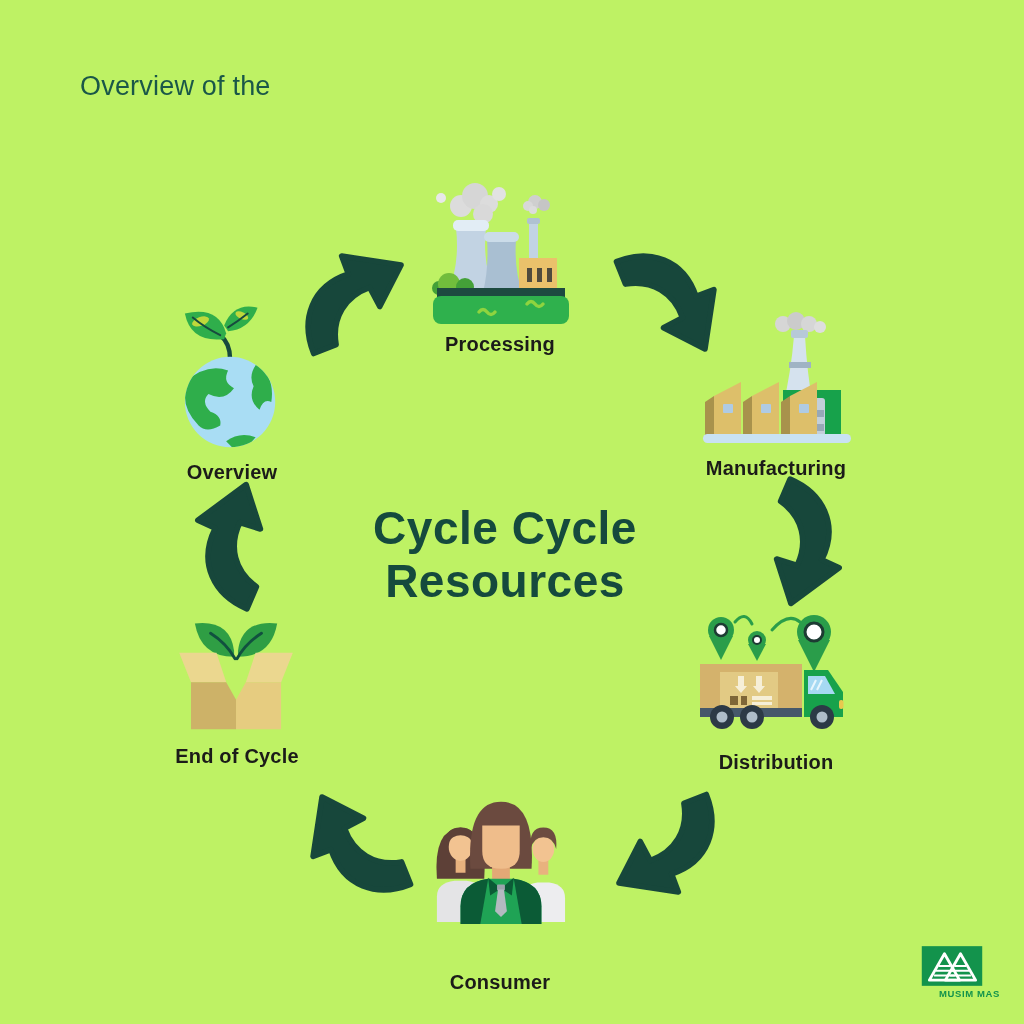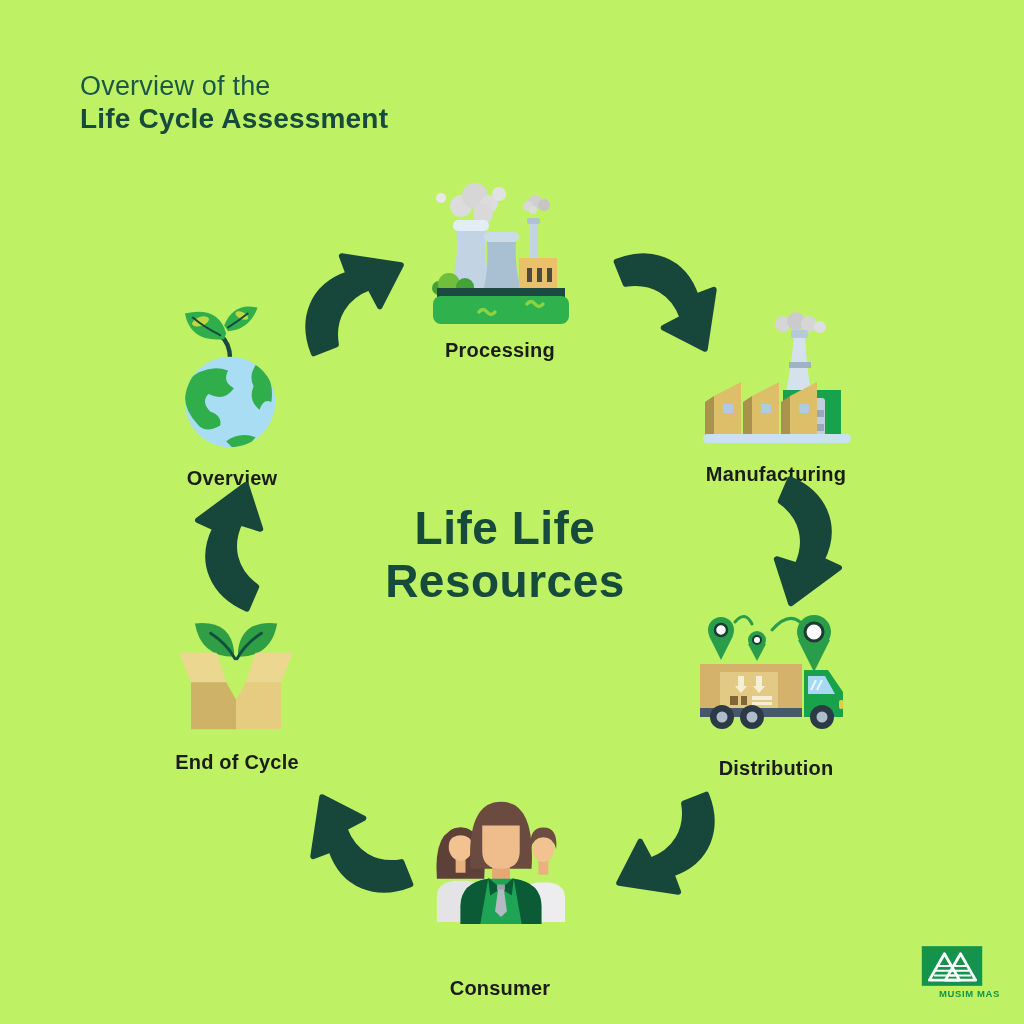--- a/index.html
+++ b/index.html
@@ -54,7 +54,6 @@
 
   <div class="header">
     <div class="sub">Overview of the</div>
-    <div class="main">Life Cycle Assessment</div>
   </div>
 
   <div class="center-title">

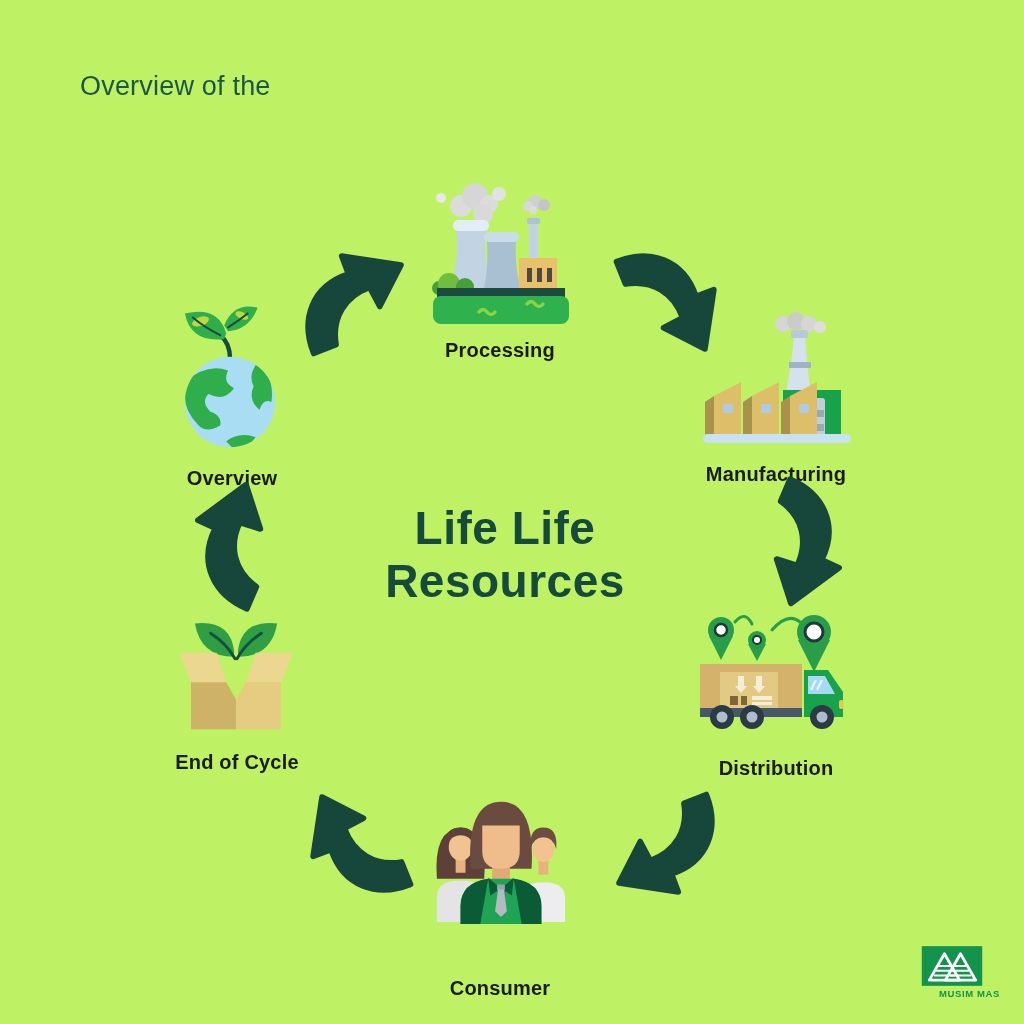--- a/index.html
+++ b/index.html
@@ -18,7 +18,7 @@
   }
   
   .stage{position:absolute;width:210px;display:flex;flex-direction:column;align-items:center;}
-  .stage .label{margin-top:13px;font-size:20px;font-weight:700;color:#1B1B19;letter-spacing:.2px;text-align:center;}
+  .stage .label{margin-top:7px;font-size:20px;font-weight:700;color:#1B1B19;letter-spacing:.2px;text-align:center;}
   #stage-processing   {left:395px;top:176px;}
   #stage-manufacturing{left:671px;top:310px;}
   #stage-distribution {left:671px;top:594px;}

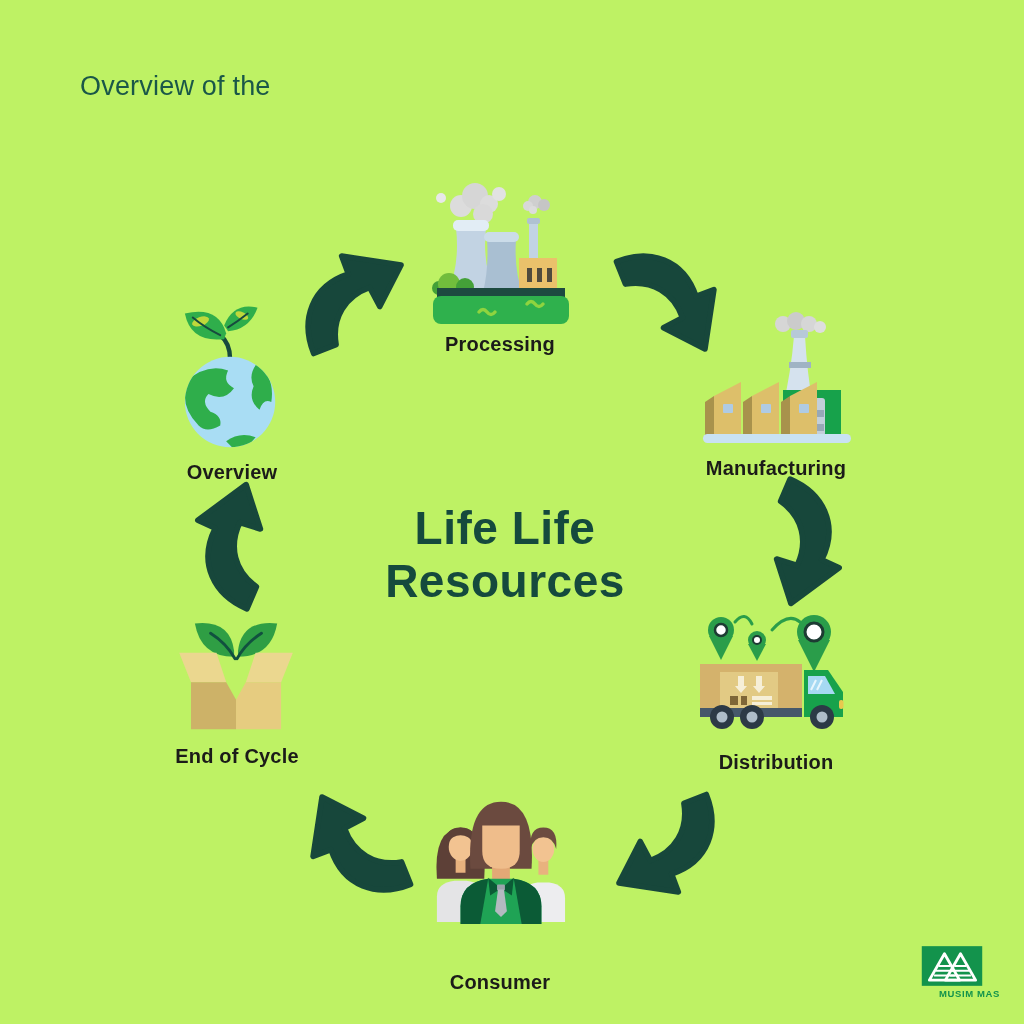--- a/index.html
+++ b/index.html
@@ -57,7 +57,7 @@
   </div>
 
   <div class="center-title">
-    <div>Life Life</div>
+    <div>Cycle Cycle</div>
     <div>Resources</div>
   </div>
 

